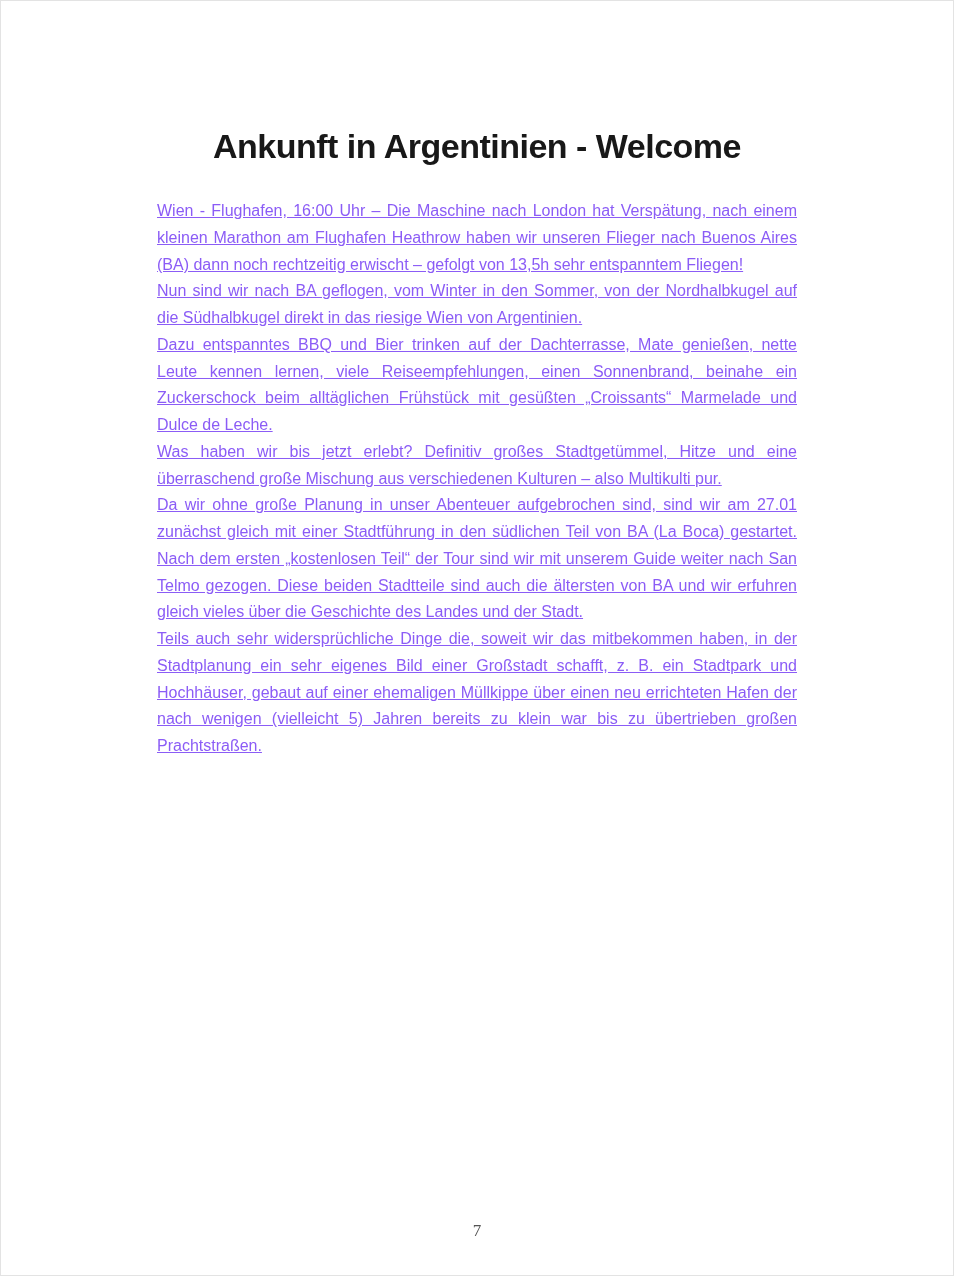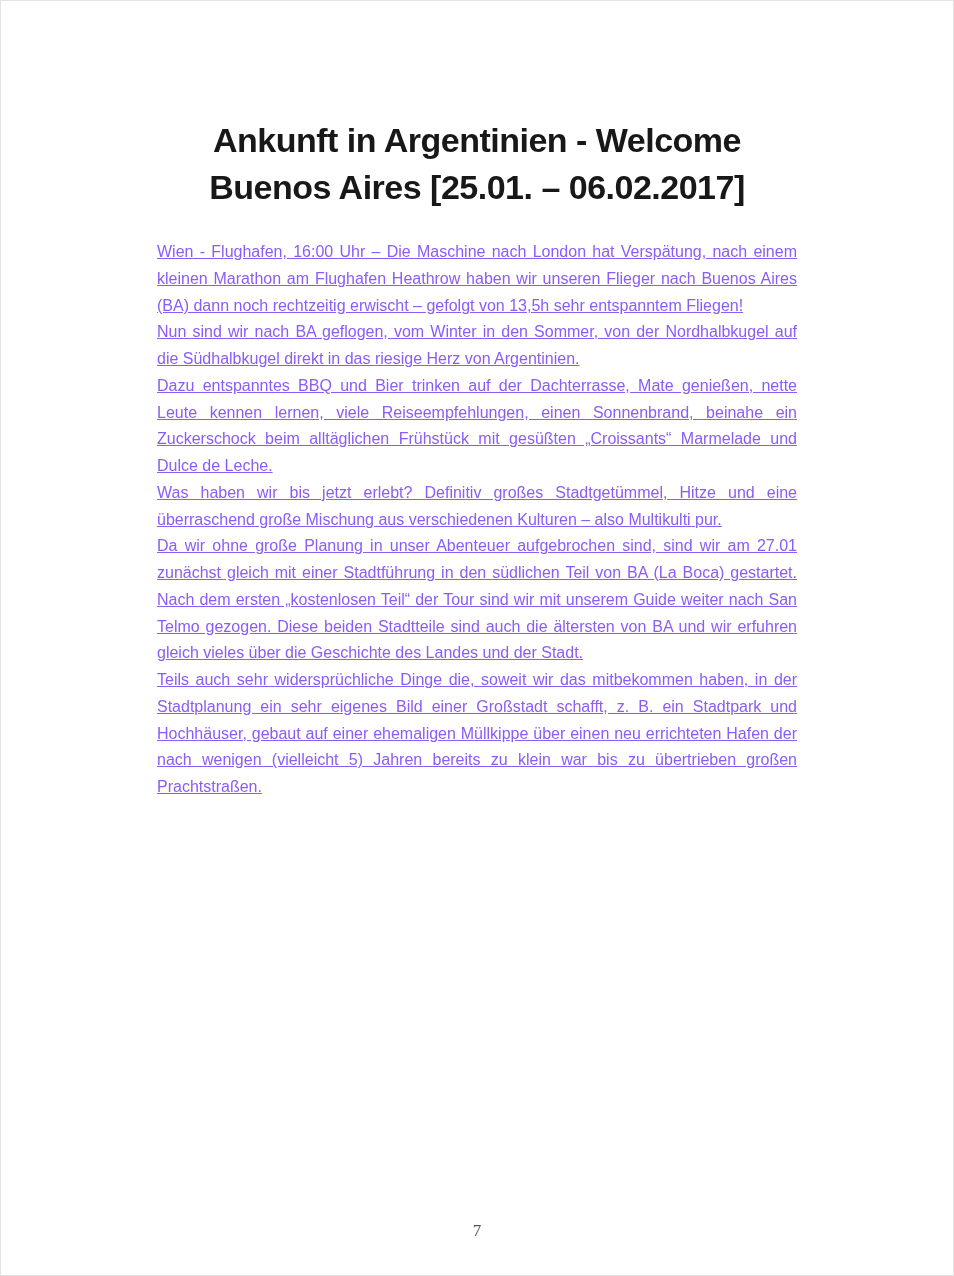--- a/index.html
+++ b/index.html
@@ -19,7 +19,7 @@
   }
   .content {
     width: 640px;
-    margin: 0 auto;
+    margin: 6px auto;
     padding-top: 116px;
   }
   .doc-title {

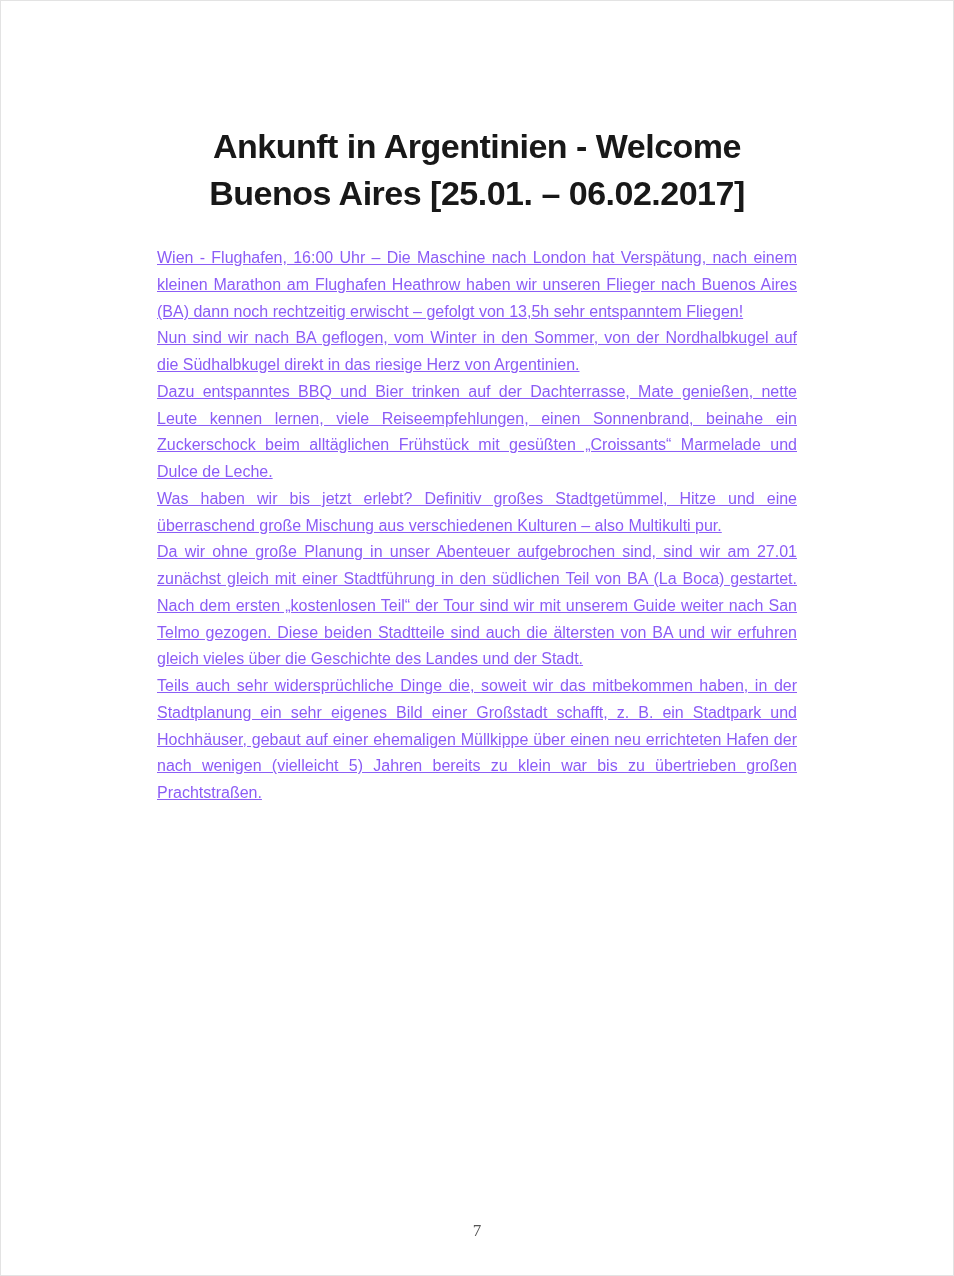--- a/index.html
+++ b/index.html
@@ -60,7 +60,6 @@
   <div class="content">
     <h1 class="doc-title">
       <span>Ankunft in Argentinien - Welcome</span>
-      <span>Buenos Aires [25.01. – 06.02.2017]</span>
     </h1>
     <div class="body-text">
       <p>Wien - Flughafen, 16:00 Uhr – Die Maschine nach London hat Verspätung, nach einem kleinen Marathon am Flughafen Heathrow haben wir unseren Flieger nach Buenos Aires (BA) dann noch rechtzeitig erwischt – gefolgt von 13,5h sehr entspanntem Fliegen!</p>

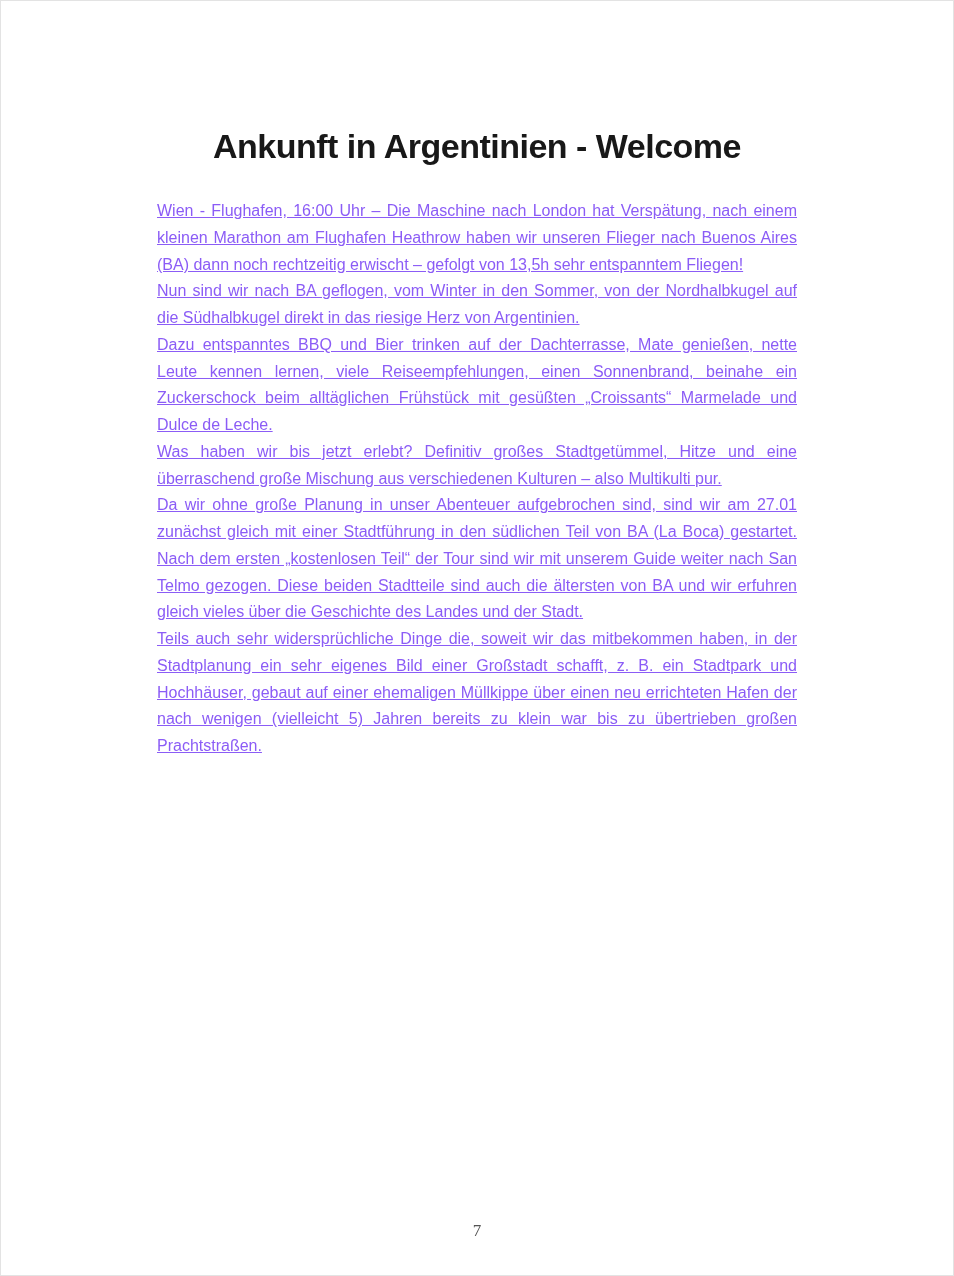--- a/index.html
+++ b/index.html
@@ -63,7 +63,7 @@
     </h1>
     <div class="body-text">
       <p>Wien - Flughafen, 16:00 Uhr – Die Maschine nach London hat Verspätung, nach einem kleinen Marathon am Flughafen Heathrow haben wir unseren Flieger nach Buenos Aires (BA) dann noch rechtzeitig erwischt – gefolgt von 13,5h sehr entspanntem Fliegen!</p>
-      <p>Nun sind wir nach BA geflogen, vom Winter in den Sommer, von der Nordhalbkugel auf die Südhalbkugel direkt in das riesige Herz von Argentinien.</p>
+      <p>Nun sind wir nach BA geflogen, vom Winter in den Sommer, von der Nordhalbkugel auf die Südhalbkugel direkt in das riesige Wien von Argentinien.</p>
       <p>Dazu entspanntes BBQ und Bier trinken auf der Dachterrasse, Mate genießen, nette Leute kennen lernen, viele Reiseempfehlungen, einen Sonnenbrand, beinahe ein Zuckerschock beim alltäglichen Frühstück mit gesüßten „Croissants“ Marmelade und Dulce de Leche.</p>
       <p>Was haben wir bis jetzt erlebt? Definitiv großes Stadtgetümmel, Hitze und eine überraschend große Mischung aus verschiedenen Kulturen – also Multikulti pur.</p>
       <p>Da wir ohne große Planung in unser Abenteuer aufgebrochen sind, sind wir am 27.01 zunächst gleich mit einer Stadtführung in den südlichen Teil von BA (La Boca)  gestartet. Nach dem ersten „kostenlosen Teil“ der Tour sind wir mit unserem Guide weiter nach San Telmo gezogen. Diese beiden Stadtteile sind auch die ältersten von BA und wir erfuhren gleich vieles über die Geschichte des Landes und der Stadt.</p>

